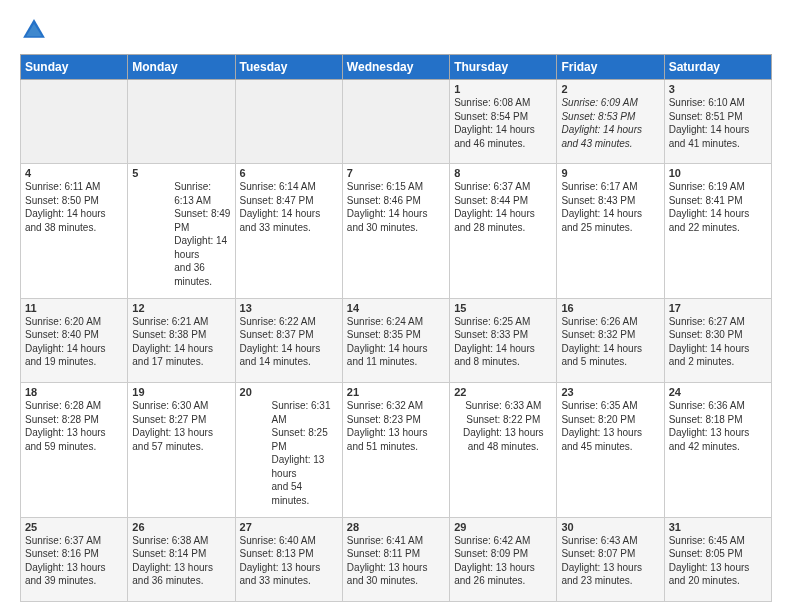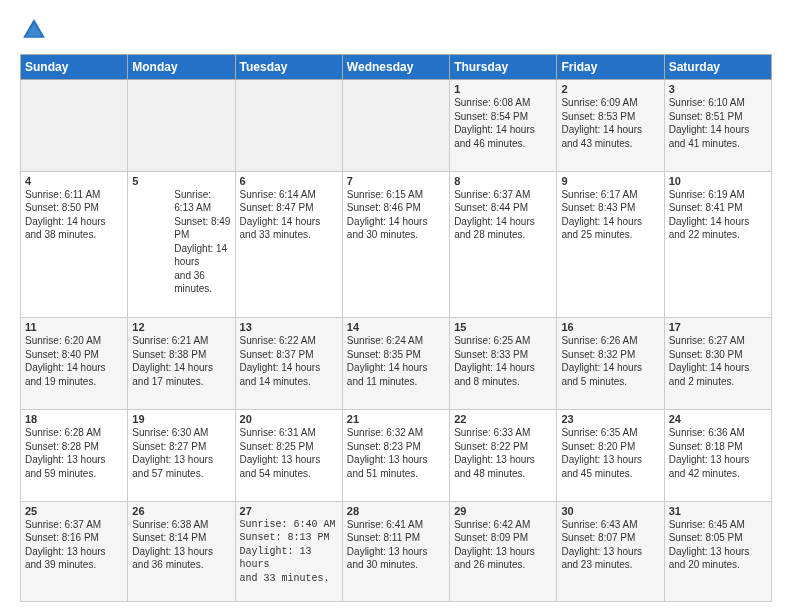--- a/index.html
+++ b/index.html
@@ -150,7 +150,7 @@
           </td>
           <td>
             <span class="day-num">2</span>
-            <div class="day-info" style="white-space: pre-line;">Sunrise: 6:09 AM
+            <div class="day-info" style="white-space: pre-line; font-style: italic;">Sunrise: 6:09 AM
 Sunset: 8:53 PM
 Daylight: 14 hours
 and 43 minutes.</div>

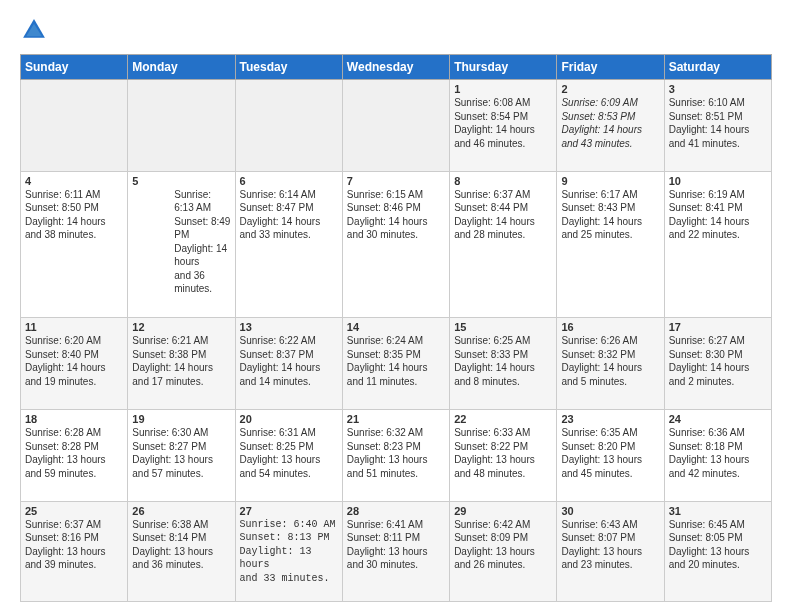--- a/index.html
+++ b/index.html
@@ -282,7 +282,7 @@
           </td>
           <td>
             <span class="day-num">20</span>
-            <div class="day-info" style="white-space: pre-line;">Sunrise: 6:31 AM
+            <div class="day-info" style="white-space: pre-line; margin-left: 32px;">Sunrise: 6:31 AM
 Sunset: 8:25 PM
 Daylight: 13 hours
 and 54 minutes.</div>

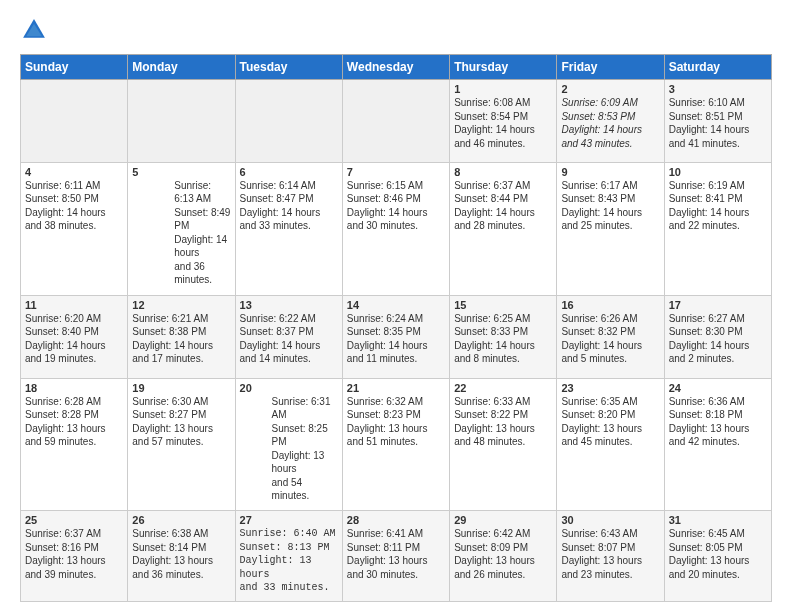--- a/index.html
+++ b/index.html
@@ -296,7 +296,7 @@
           </td>
           <td>
             <span class="day-num">22</span>
-            <div class="day-info" style="white-space: pre-line;">Sunrise: 6:33 AM
+            <div class="day-info" style="white-space: pre-line; text-align: center;">Sunrise: 6:33 AM
 Sunset: 8:22 PM
 Daylight: 13 hours
 and 48 minutes.</div>

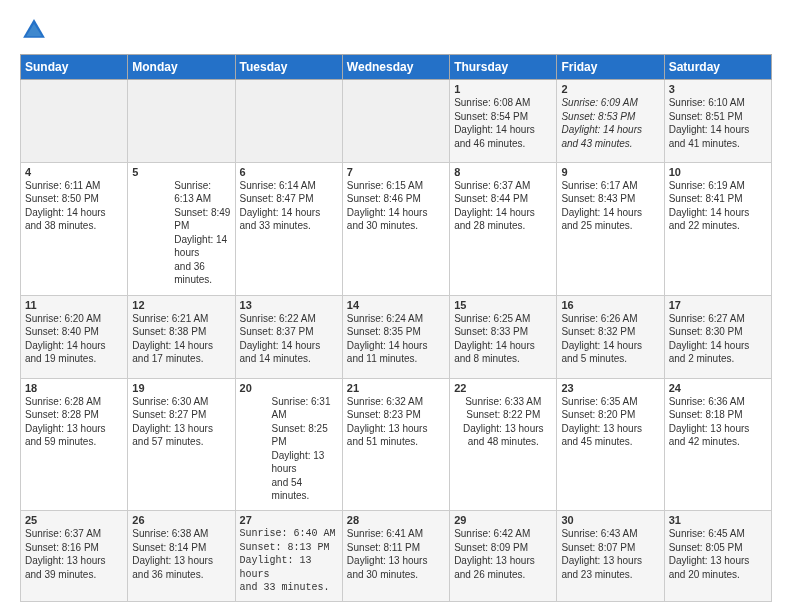--- a/index.html
+++ b/index.html
@@ -333,7 +333,7 @@
           </td>
           <td>
             <span class="day-num">27</span>
-            <div class="day-info" style="white-space: pre-line; font-family: Liberation Mono, monospace;">Sunrise: 6:40 AM
+            <div class="day-info" style="white-space: pre-line;">Sunrise: 6:40 AM
 Sunset: 8:13 PM
 Daylight: 13 hours
 and 33 minutes.</div>

